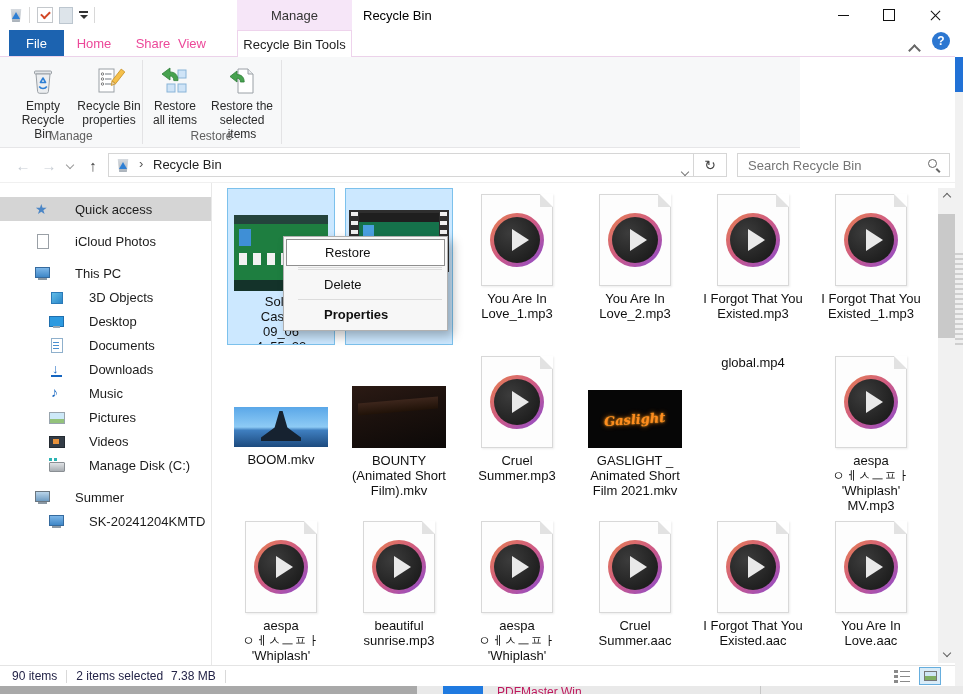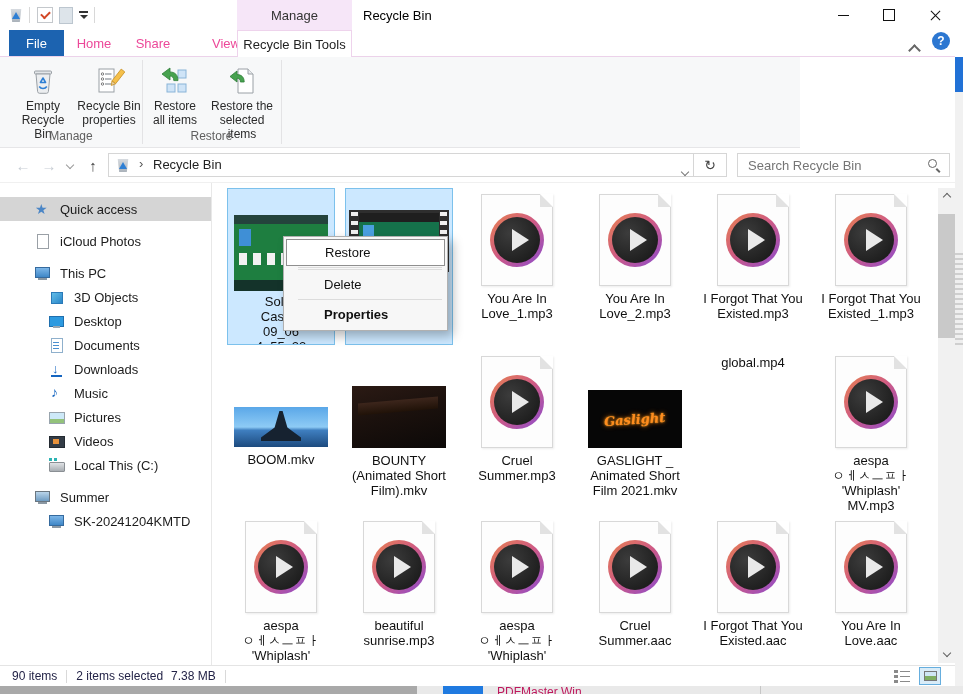--- a/index.html
+++ b/index.html
@@ -39,7 +39,7 @@
   .tab-file{position:absolute;left:9px;top:0;width:55px;height:26px;background:#1c63b0;color:#fff;
     display:flex;align-items:center;justify-content:center;font-size:13px;}
   .tab{position:absolute;top:0;height:26px;display:flex;align-items:center;justify-content:center;font-size:13px;color:#ec4899;}
-  .tab.t1{left:64px;width:60px;} .tab.t2{left:124px;width:58px;} .tab.t3{left:198px;width:56px;}
+  .tab.t1{left:64px;width:60px;} .tab.t2{left:124px;width:58px;} .tab.t3{left:164px;width:56px;}
   .tab-active{position:absolute;left:237px;top:0;width:115px;height:27px;background:#fff;
     border:1px solid #eed3ec;border-bottom:none;box-sizing:border-box;
     display:flex;align-items:center;justify-content:center;font-size:13px;color:#222;}

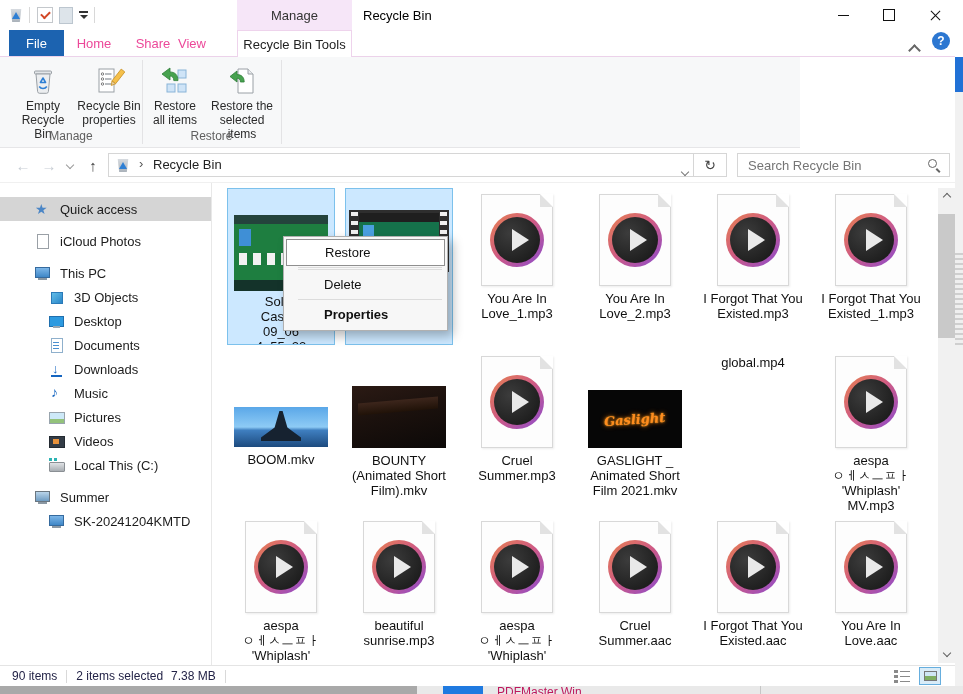--- a/index.html
+++ b/index.html
@@ -88,7 +88,7 @@
   .side-item.ind{padding-left:48px;}
   .side-item.gap{margin-top:8px;}
   .side-item.sel{background:#d5d5d5;}
-  .side-label{margin-left:9px;white-space:nowrap;text-align:right;}
+  .side-label{margin-left:24px;white-space:nowrap;text-align:right;}
   .ic{position:relative;width:17px;height:17px;flex:0 0 17px;}
   .ic::before{content:"";position:absolute;}
   .ic-star::before{content:"★";font-size:14px;line-height:16px;color:#4b86c6;left:1px;top:0;}

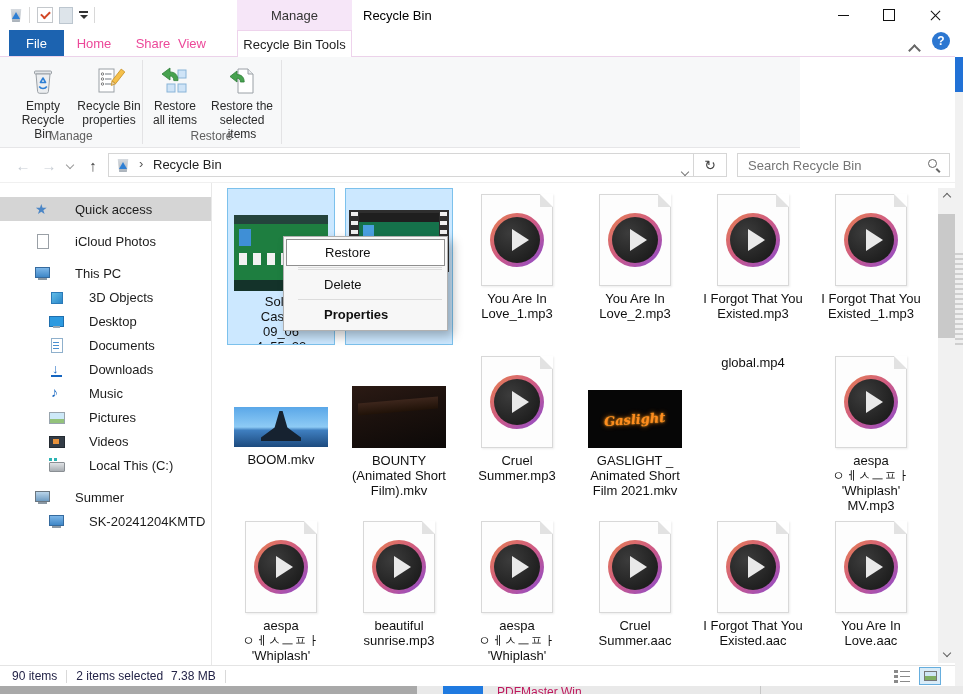--- a/index.html
+++ b/index.html
@@ -375,7 +375,7 @@
         </div>
         <div class="side-item ind">
           <span class="ic ic-disk"></span>
-          <span class="side-label">Local This (C:)</span>
+          <span class="side-label">Manage Disk (C:)</span>
         </div>
         <div class="side-item gap">
           <span class="ic ic-network"></span>

